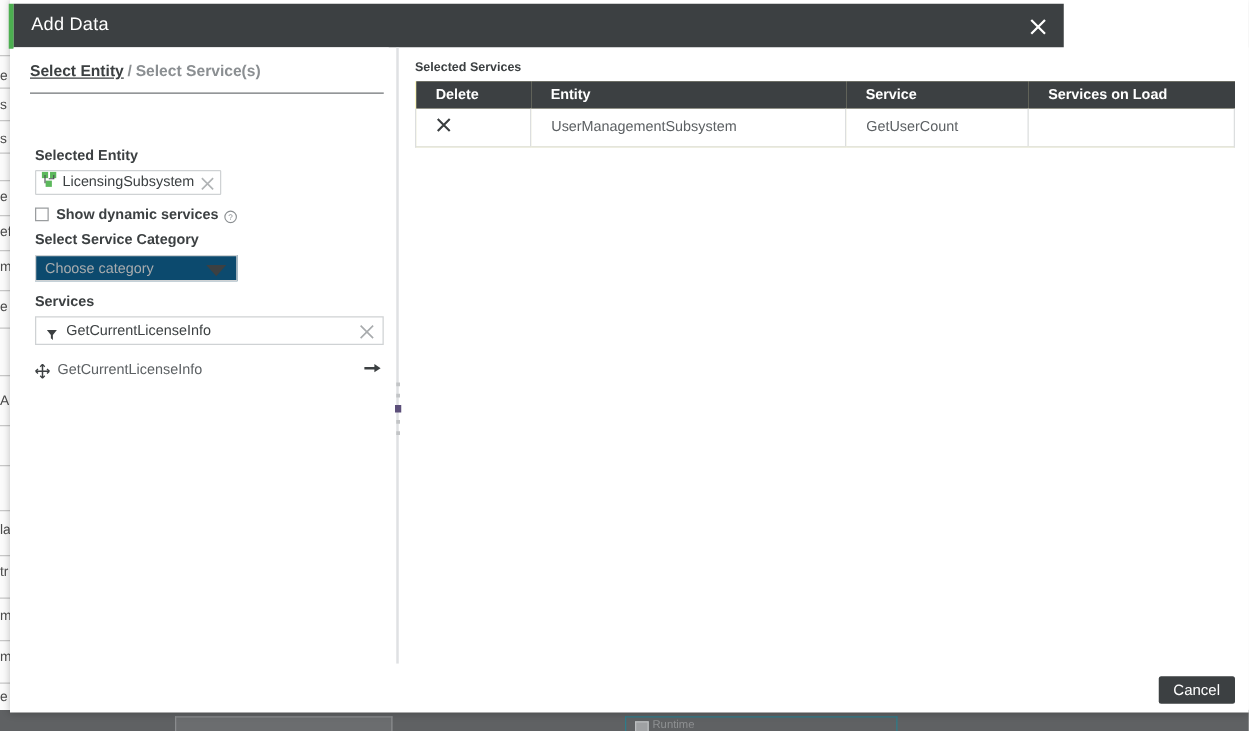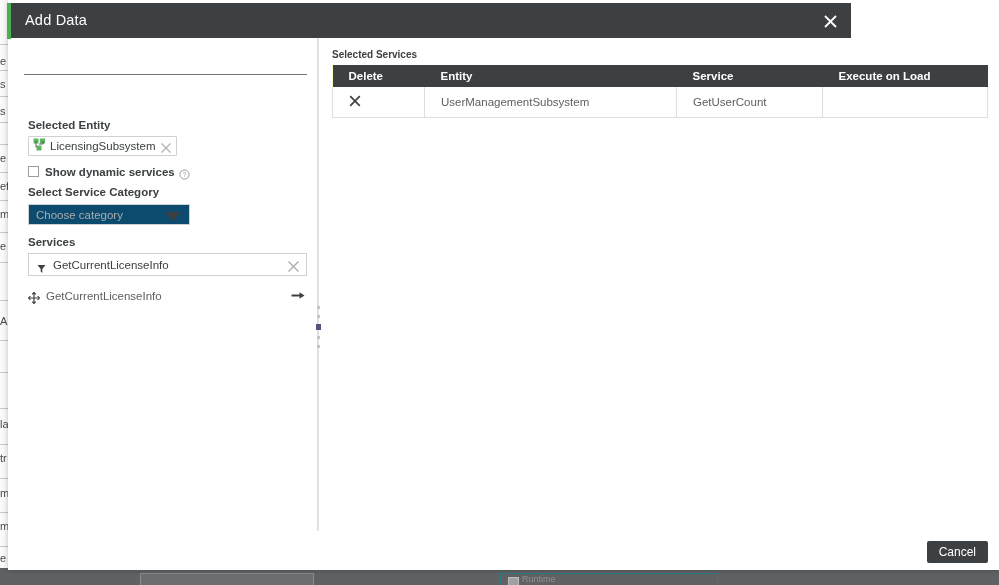--- a/index.html
+++ b/index.html
@@ -492,6 +492,9 @@
 
     <div class="left-pane">
 
+      <div class="breadcrumb">
+        <span class="crumb-active">Select Entity</span><span class="crumb-sep">/</span><span class="crumb-next">Select Service(s)</span>
+      </div>
       <div class="breadcrumb-rule"></div>
 
       <div class="field-label" style="left:17px; top:81px;text-align:right;">Selected Entity</div>

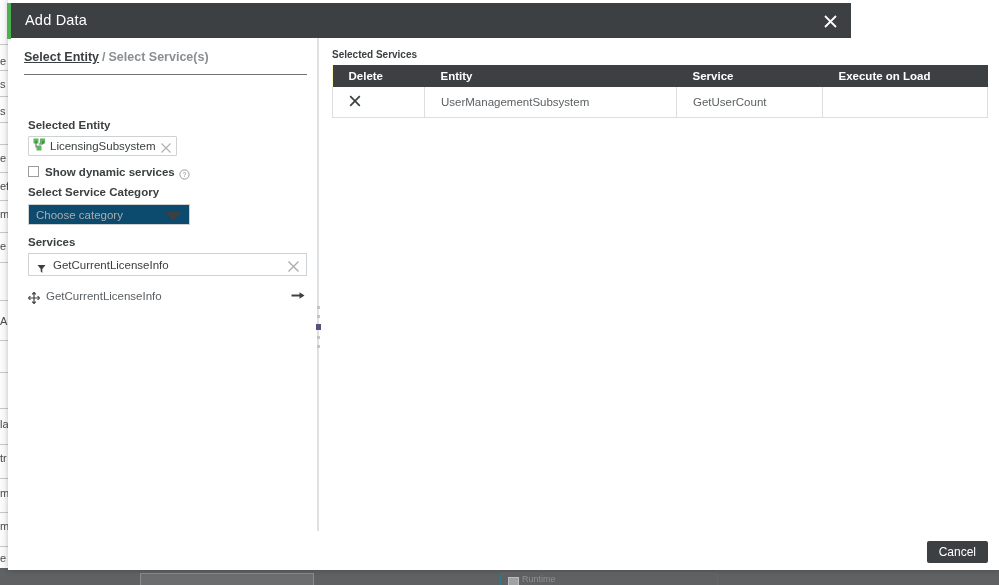--- a/index.html
+++ b/index.html
@@ -591,7 +591,7 @@
             <th>Delete</th>
             <th>Entity</th>
             <th>Service</th>
-            <th>Execute on Load</th>
+            <th>Services on Load</th>
           </tr>
         </thead>
         <tbody>

